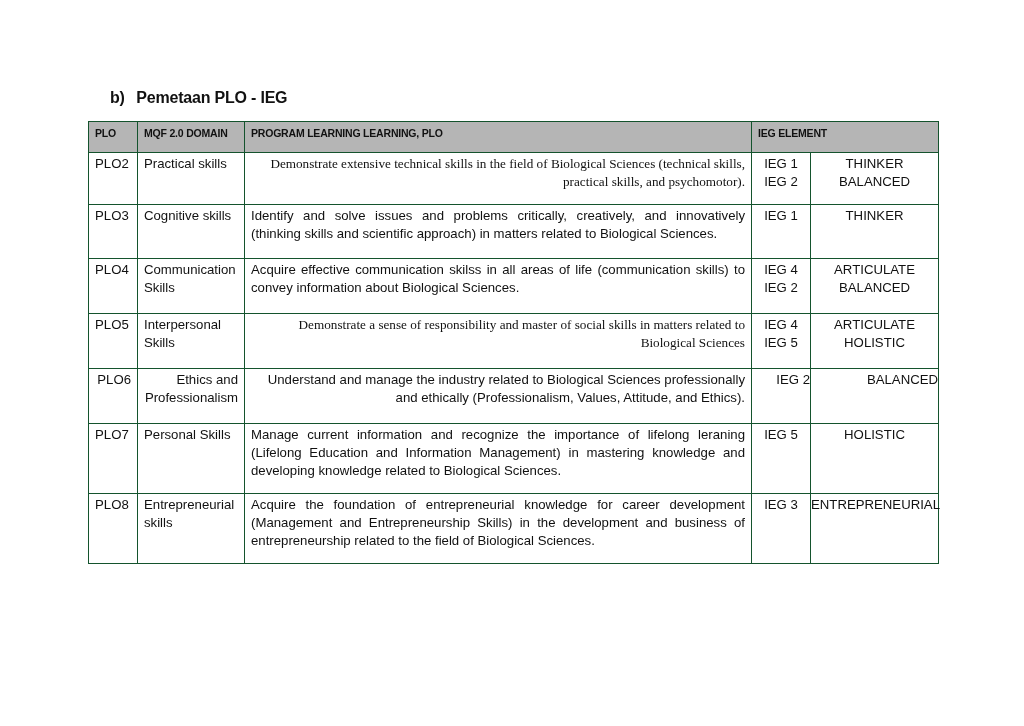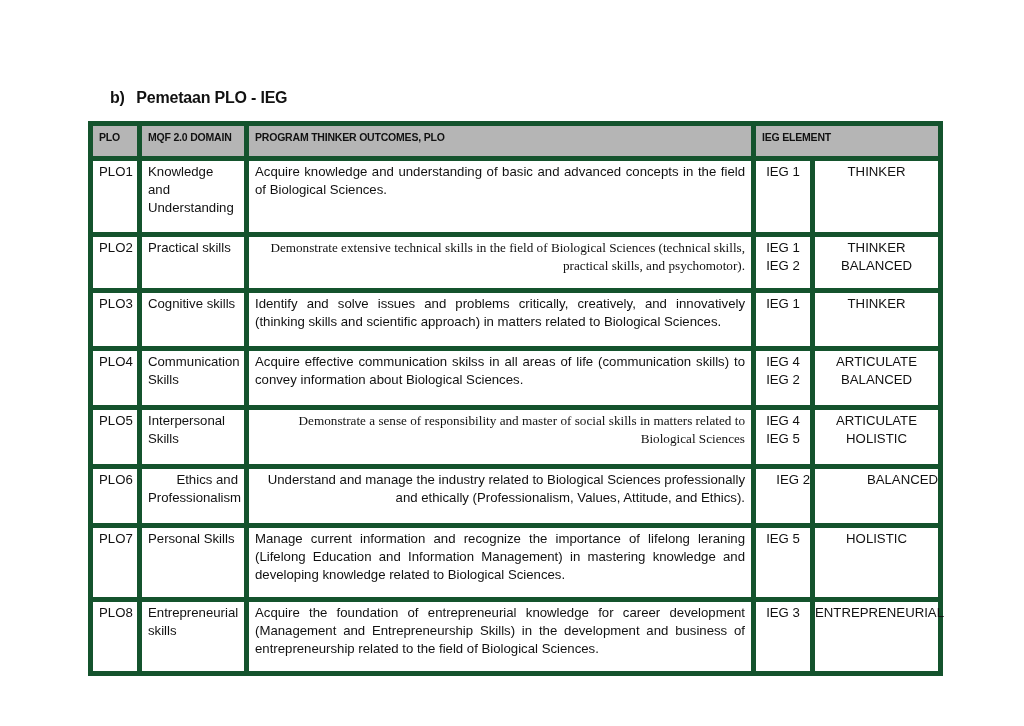--- a/index.html
+++ b/index.html
@@ -18,7 +18,7 @@
     width: 850px; border-collapse: collapse; table-layout: fixed;
   }
   table.plo td, table.plo th {
-    border: 5px solid #14532d; vertical-align: top;
+    border: 1px solid #14532d; vertical-align: top;
     padding: 0; font-size: 13.2px; line-height: 18px;
   }
   table.plo th {

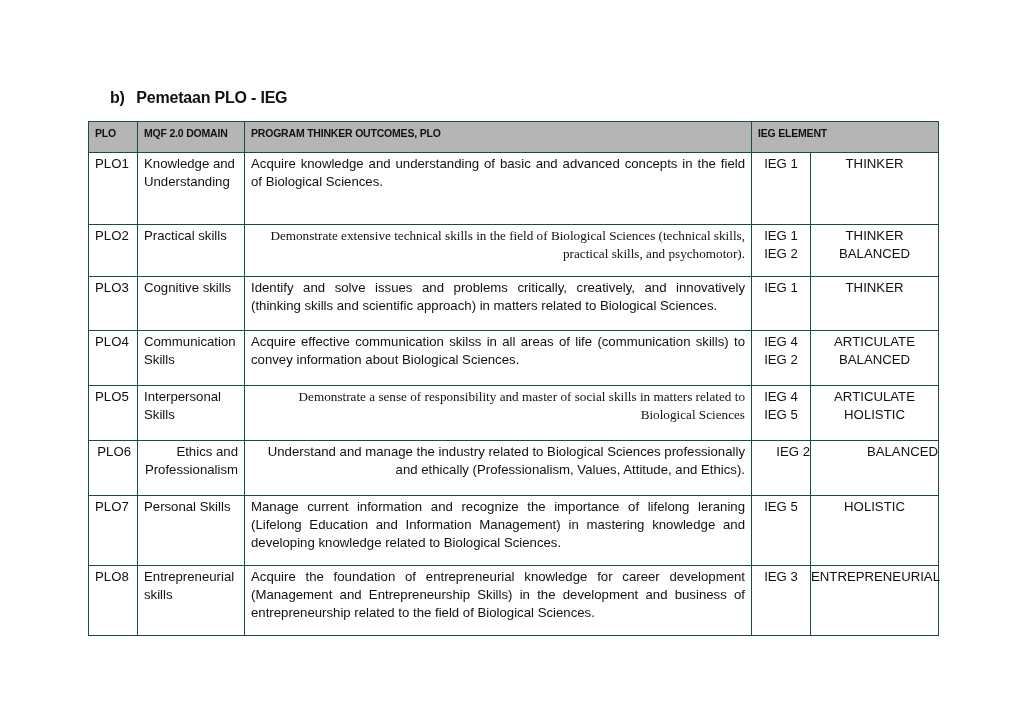--- a/index.html
+++ b/index.html
@@ -63,7 +63,7 @@
     <tr>
       <th>PLO</th>
       <th>MQF 2.0 DOMAIN</th>
-      <th>PROGRAM THINKER OUTCOMES, PLO</th>
+      <th>PROGRAM LEARNING LEARNING, PLO</th>
       <th class="ieg-head" colspan="2">IEG ELEMENT</th>
     </tr>
   </thead>

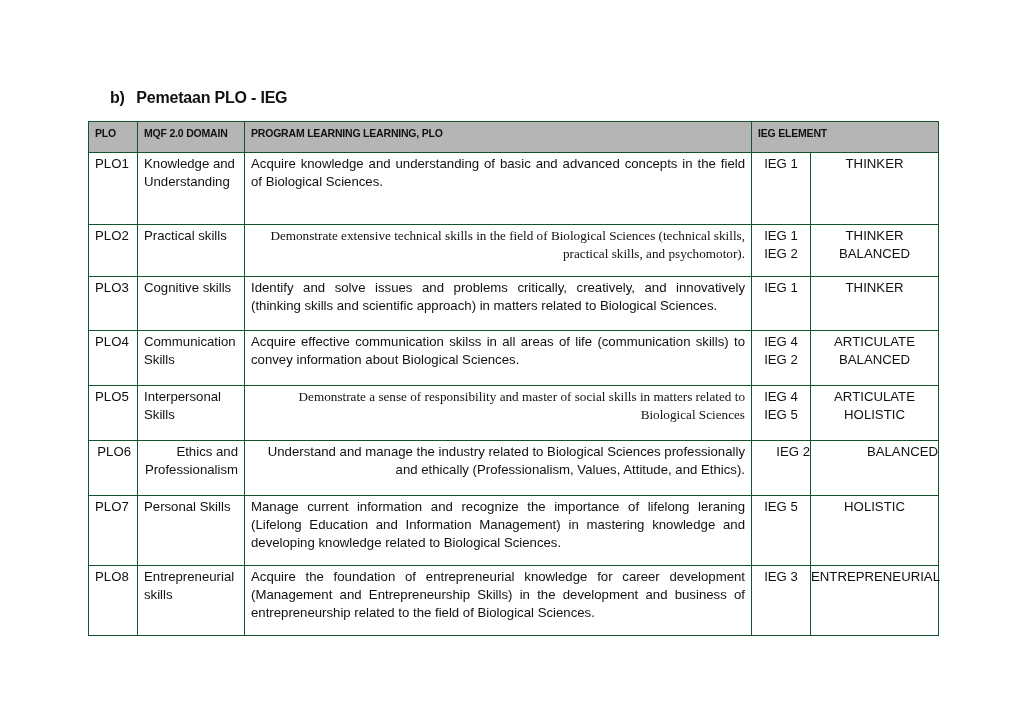--- a/index.html
+++ b/index.html
@@ -68,17 +68,6 @@
     </tr>
   </thead>
   <tbody>
-    <tr class="r1">
-      <td class="code">PLO1</td>
-      <td class="domain">Knowledge and Understanding</td>
-      <td class="desc">Acquire knowledge and understanding of basic and advanced concepts in the field of Biological Sciences.</td>
-      <td class="ieg">
-        <span class="line">IEG 1</span>
-      </td>
-      <td class="elem">
-        <span class="line">THINKER</span>
-      </td>
-    </tr>
     <tr class="r2">
       <td class="code">PLO2</td>
       <td class="domain">Practical skills</td>

